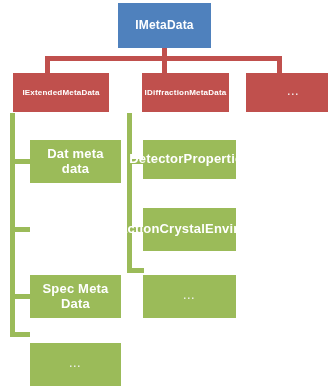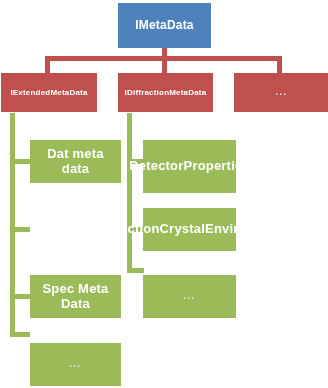--- a/index.html
+++ b/index.html
@@ -38,6 +38,7 @@
   .node.iface {
     background: #C0504D;
     font-size: 8px;
+    margin-left: 12px;
   }
   .node.impl {
     background: #9BBB59;

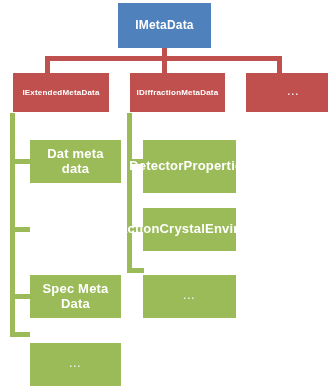--- a/index.html
+++ b/index.html
@@ -74,7 +74,7 @@
   <div class="node iface" style="left:1px; top:73px; width:96px; height:39px;">
     <span>IExtendedMetaData</span>
   </div>
-  <div class="node iface" style="left:118px; top:73px; width:95px; height:39px;">
+  <div class="node iface" style="left:130px; top:73px; width:87px; height:39px;">
     <span>IDiffractionMetaData</span>
   </div>
   <div class="node iface ellipsis" style="left:234px; top:73px; width:95px; height:39px;">

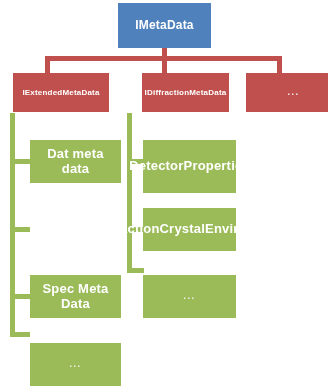--- a/index.html
+++ b/index.html
@@ -102,7 +102,7 @@
     <span>...</span>
   </div>
 
-  <div class="node impl" style="left:143px; top:140px; width:93px; height:53px;">
+  <div class="node impl" style="left:143px; top:140px; width:93px; height:39px;">
     <span>DetectorProperties</span>
   </div>
   <div class="node impl" style="left:143px; top:208px; width:93px; height:43px;">

